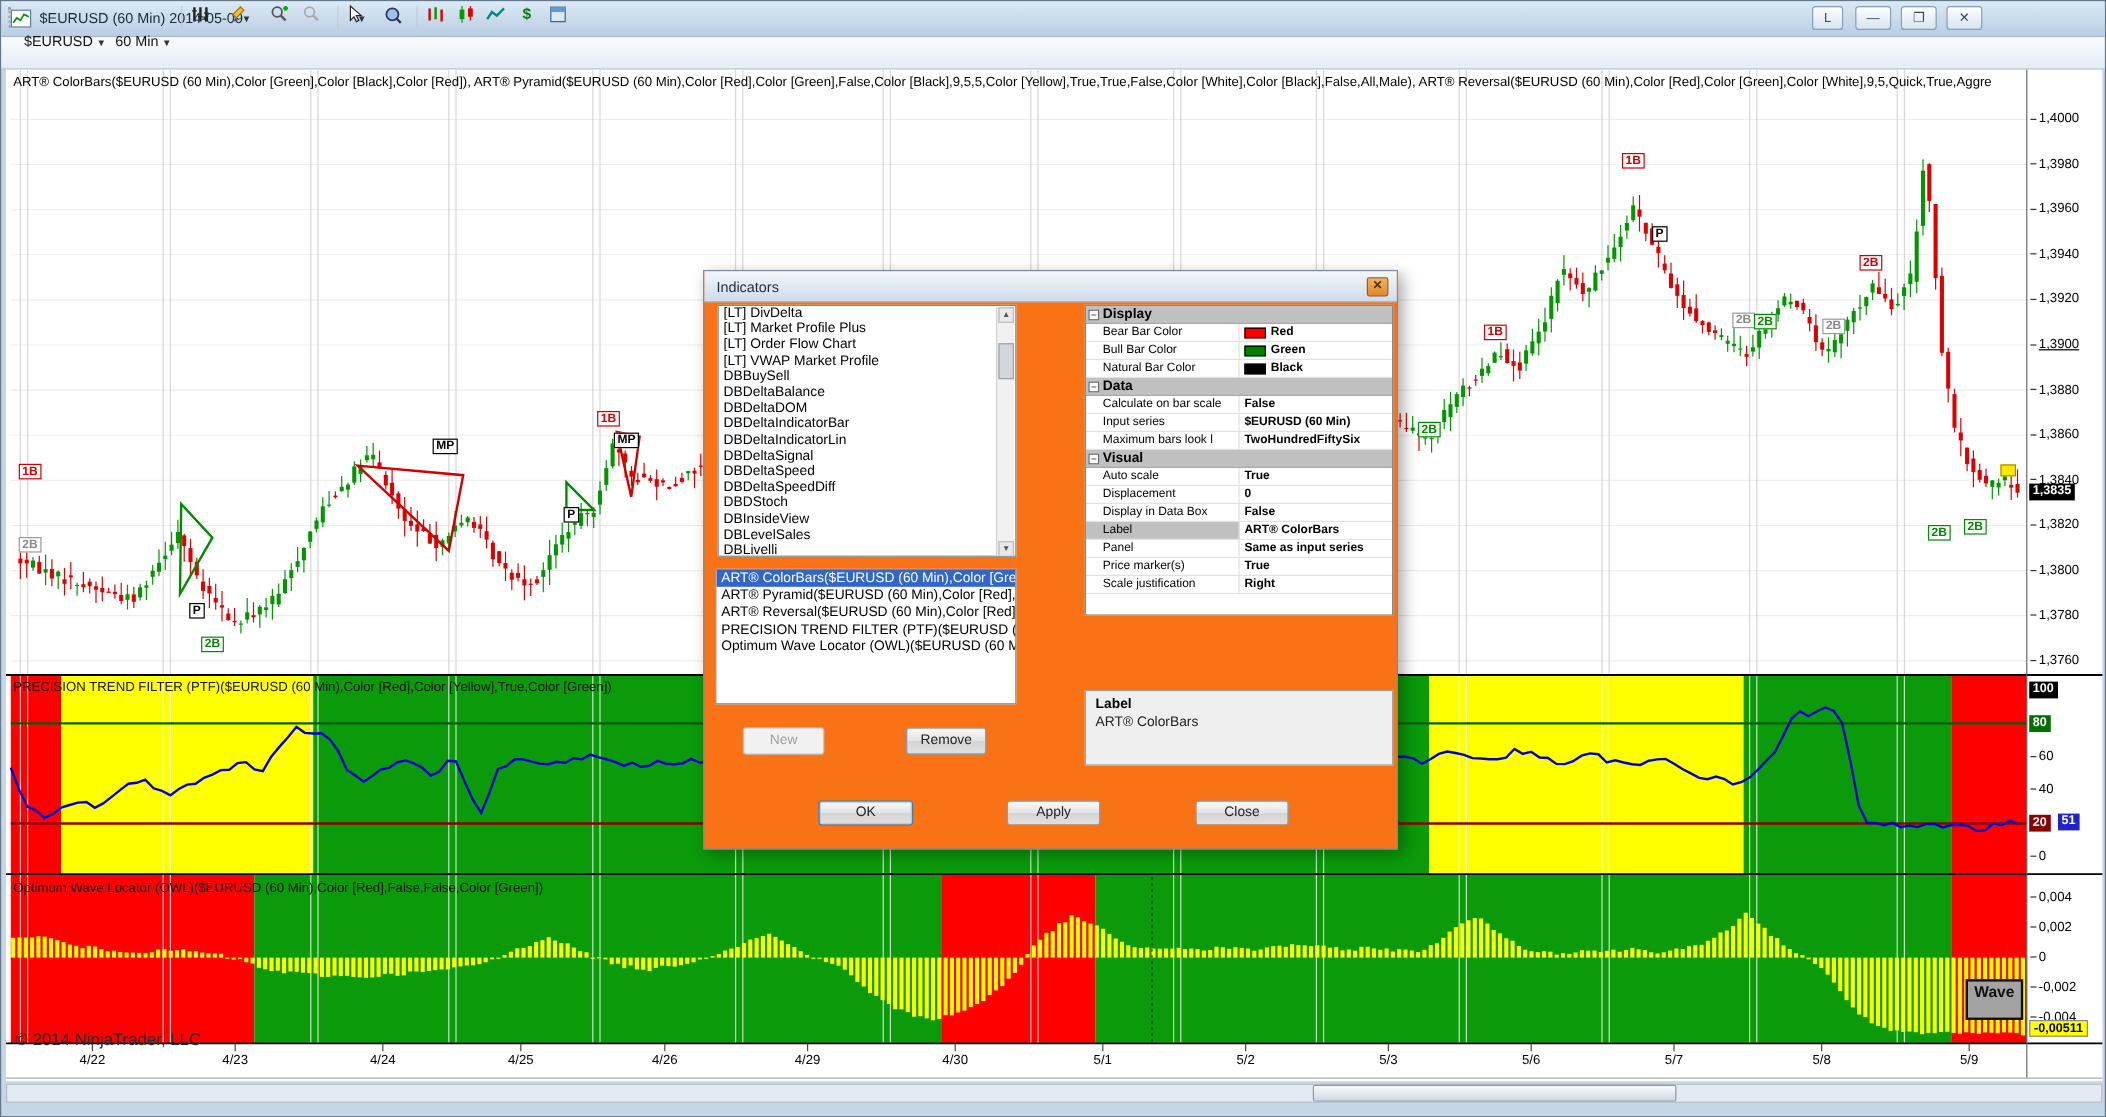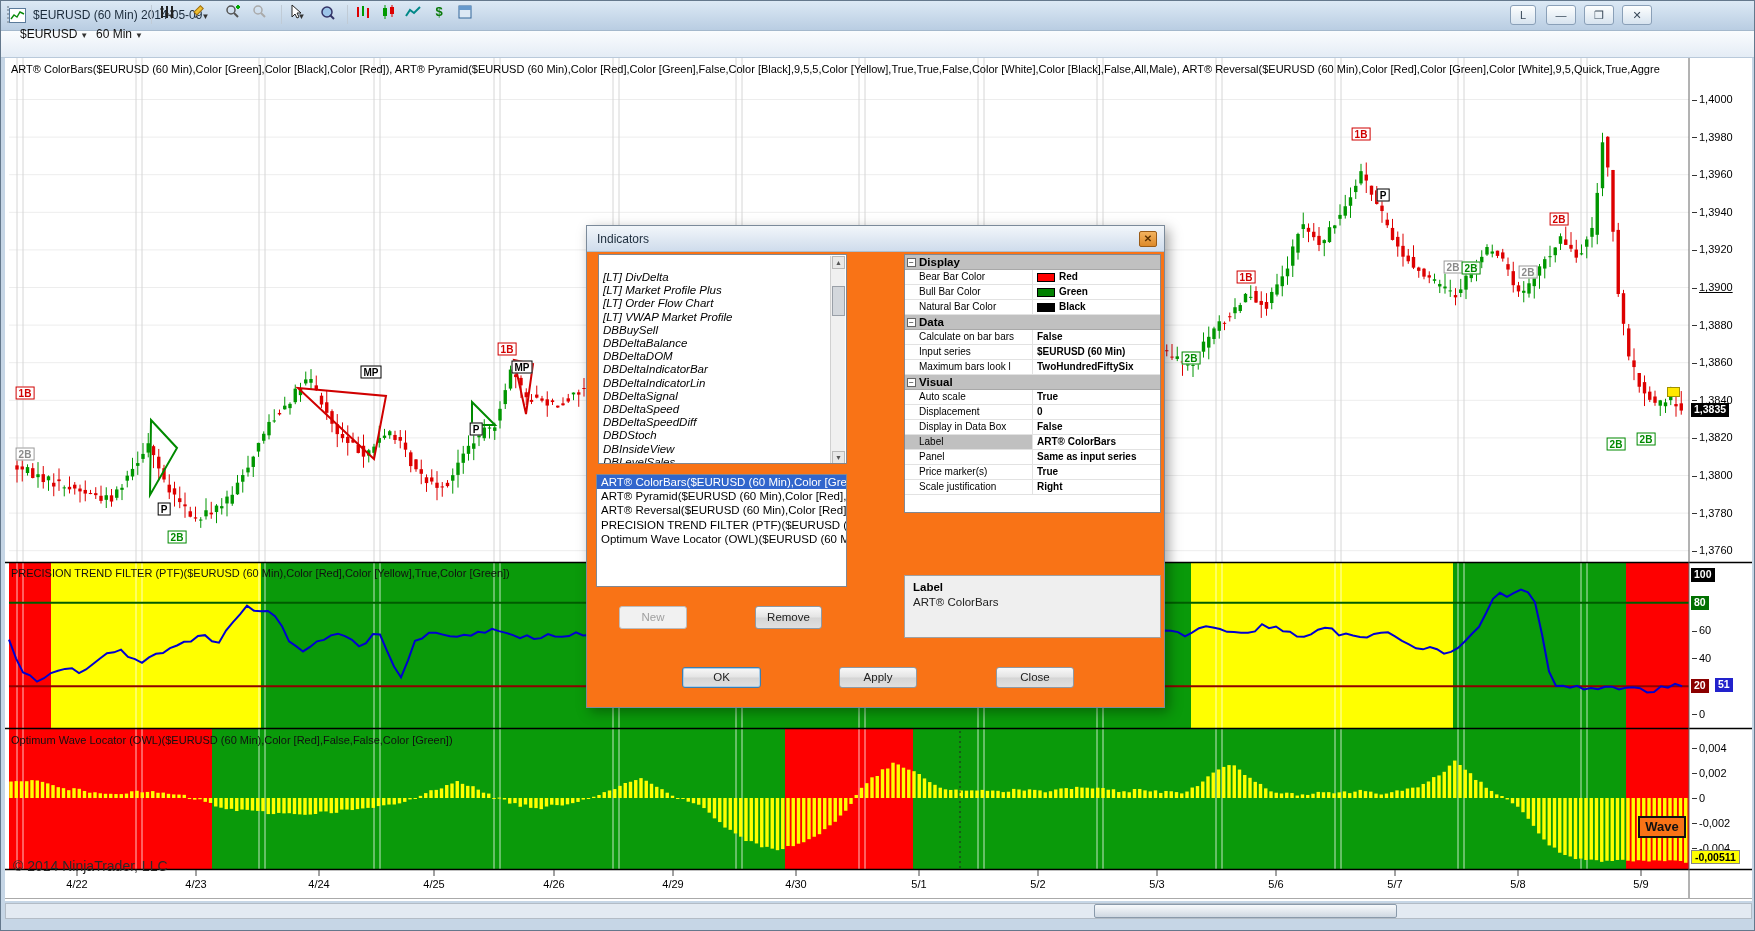--- a/index.html
+++ b/index.html
@@ -1266,7 +1266,7 @@
     <div class="abs" id="dlg-title-text">Indicators</div>
     <div class="abs" id="dlg-close">✕</div>
     <div class="abs listbox" id="avail-list" style="left:11px;top:28px;width:249px;height:210px;">
-      <div id="avail-items" style="padding-top:16px;font-style:italic;">
+      <div id="avail-items" style="padding-top:0;">
           <div class="li">[LT] DivDelta</div>
           <div class="li">[LT] Market Profile Plus</div>
           <div class="li">[LT] Order Flow Chart</div>

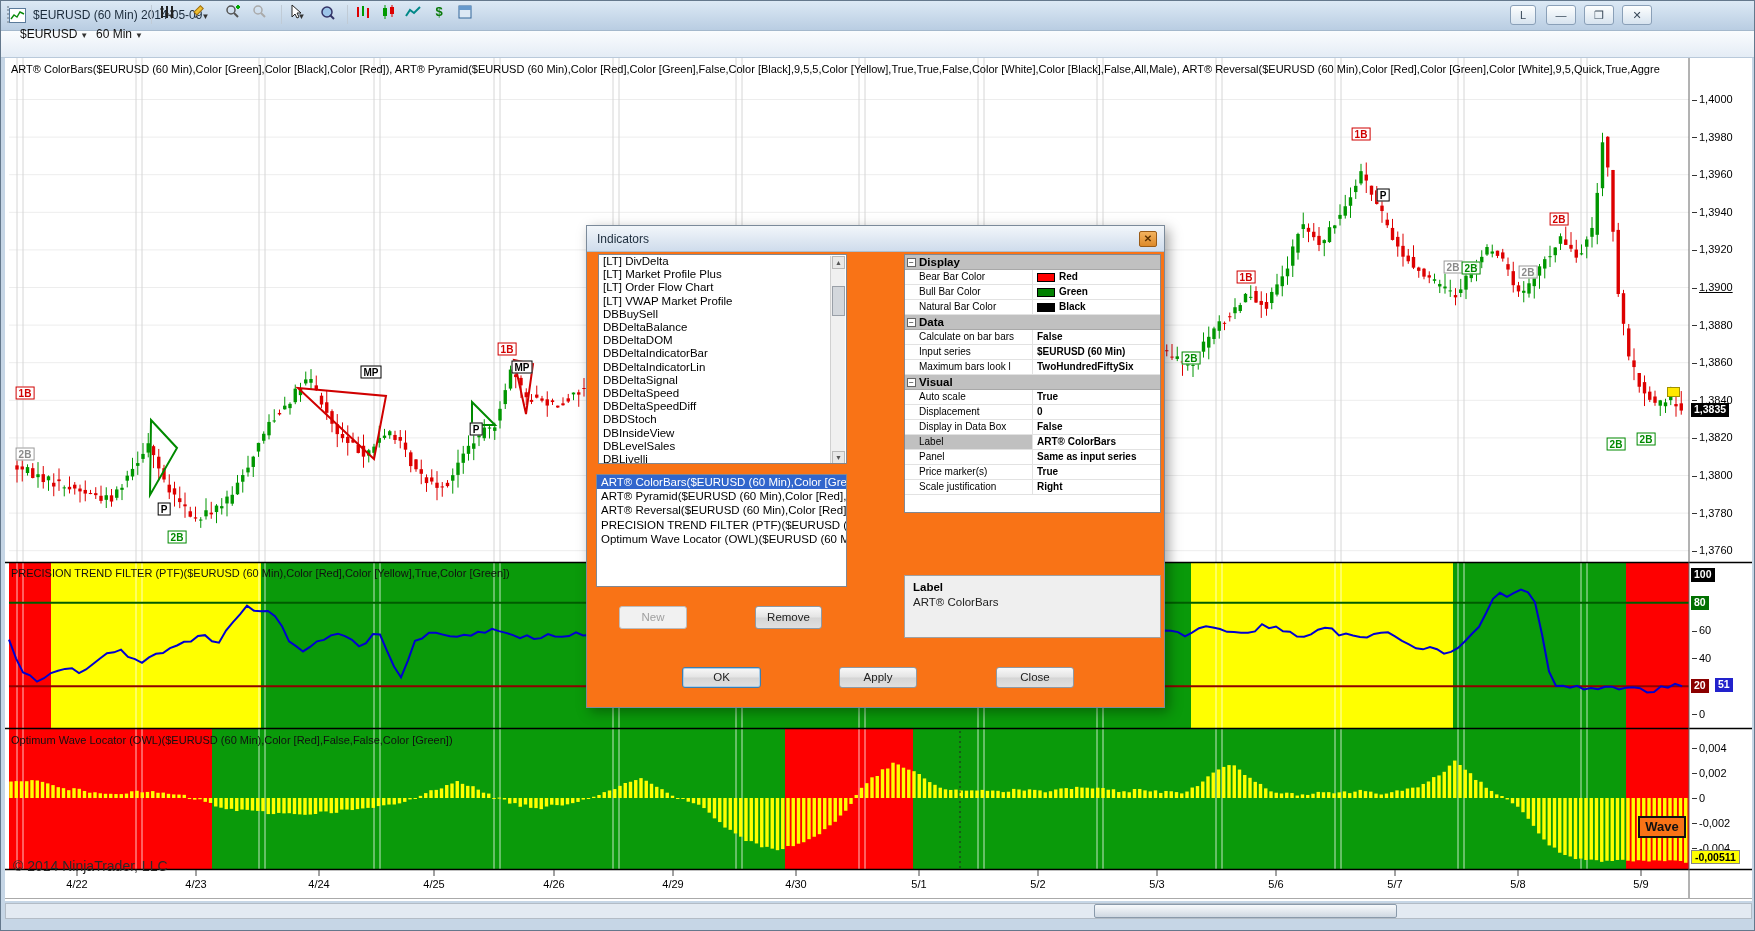--- a/index.html
+++ b/index.html
@@ -1321,7 +1321,7 @@
           <span>Data</span>
         </div>
         <div class="pg-row">
-          <div class="pg-name">Calculate on bar bars</div>
+          <div class="pg-name">Calculate on bar scale</div>
           <div class="pg-val">False</div>
         </div>
         <div class="pg-row">

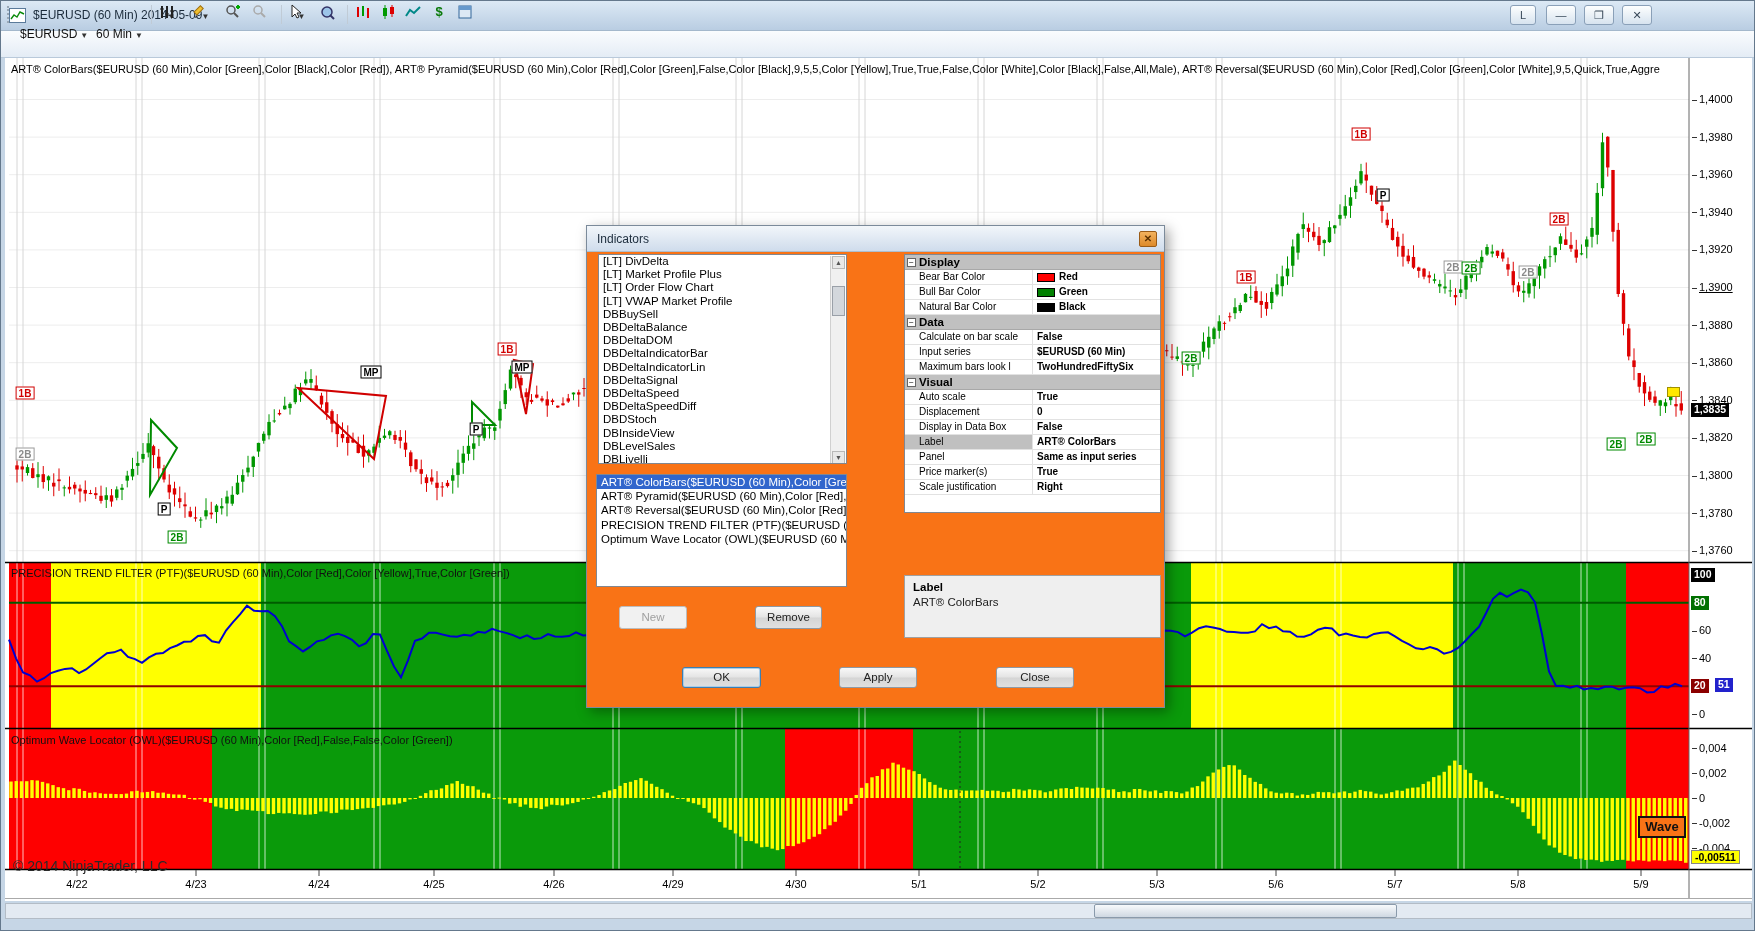--- a/index.html
+++ b/index.html
@@ -33,7 +33,7 @@
   .mk.gray{color:#8a8a8a;border-color:#9a9a9a;}
   .mk.green{color:#008a00;border-color:#008a00;}
   .mk.black{color:#000;border-color:#000;}
-  #wave-box{left:1637px;top:815px;width:48px;height:22px;background:#f97316;border:2px solid #111;
+  #wave-box{left:1637px;top:815px;width:48px;height:34px;background:#a3a3a3;border:2px solid #111;
             font:bold 13px/18px "Liberation Sans",sans-serif;text-align:center;z-index:3;color:#111;}
   #copyright{left:12px;top:857px;font-size:14px;color:#2a2a2a;z-index:3;}
   

